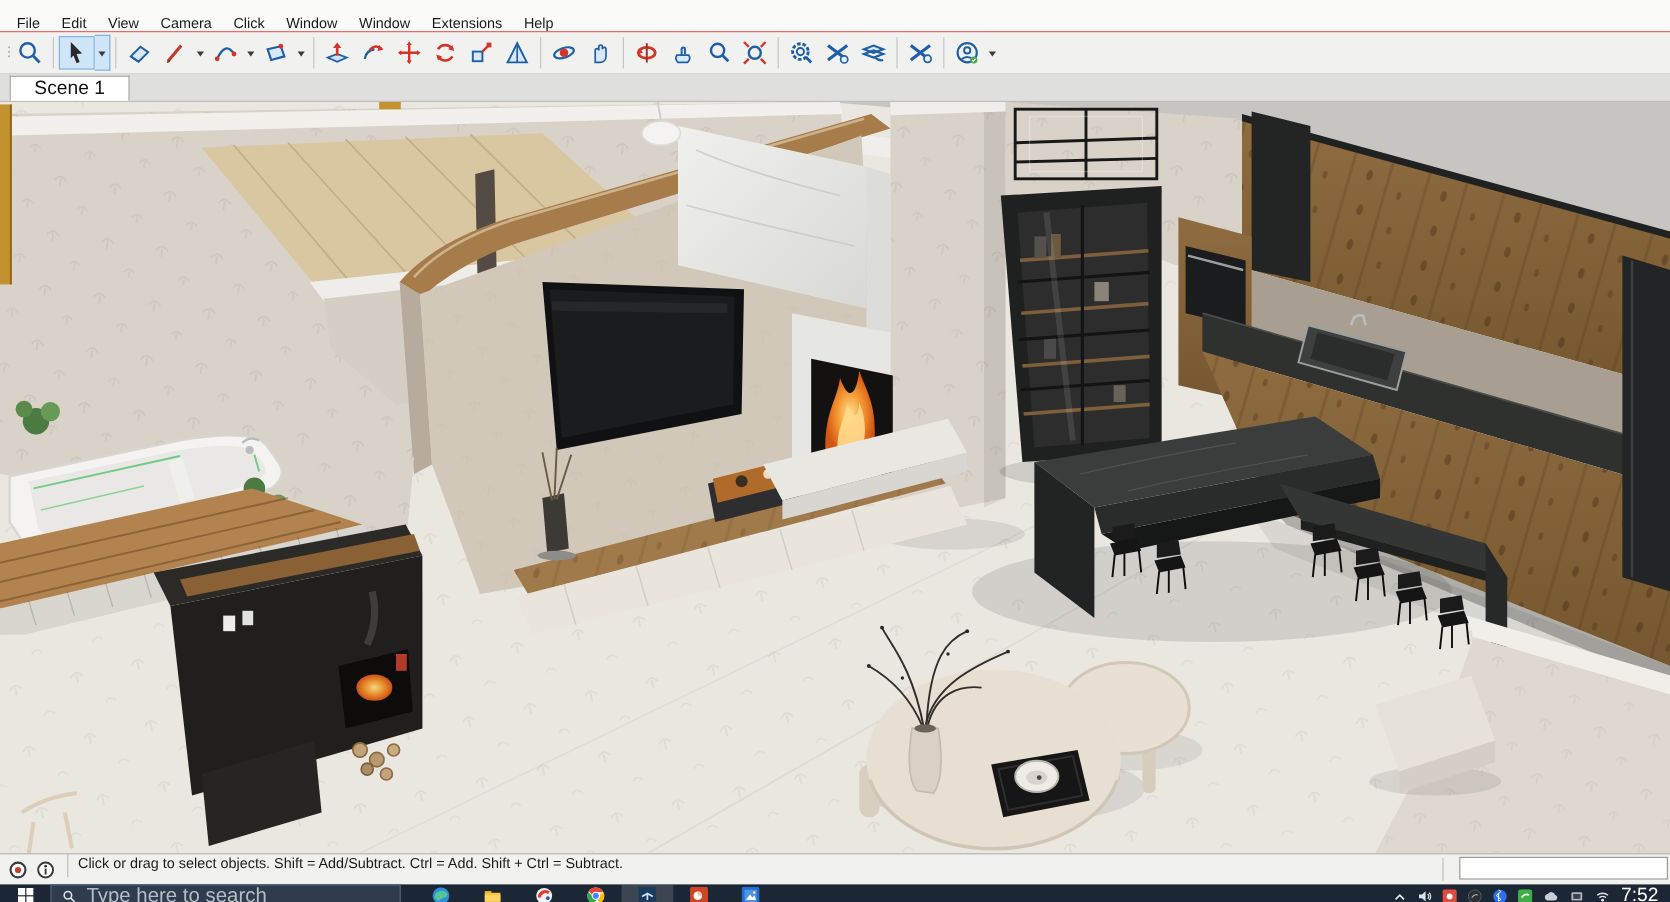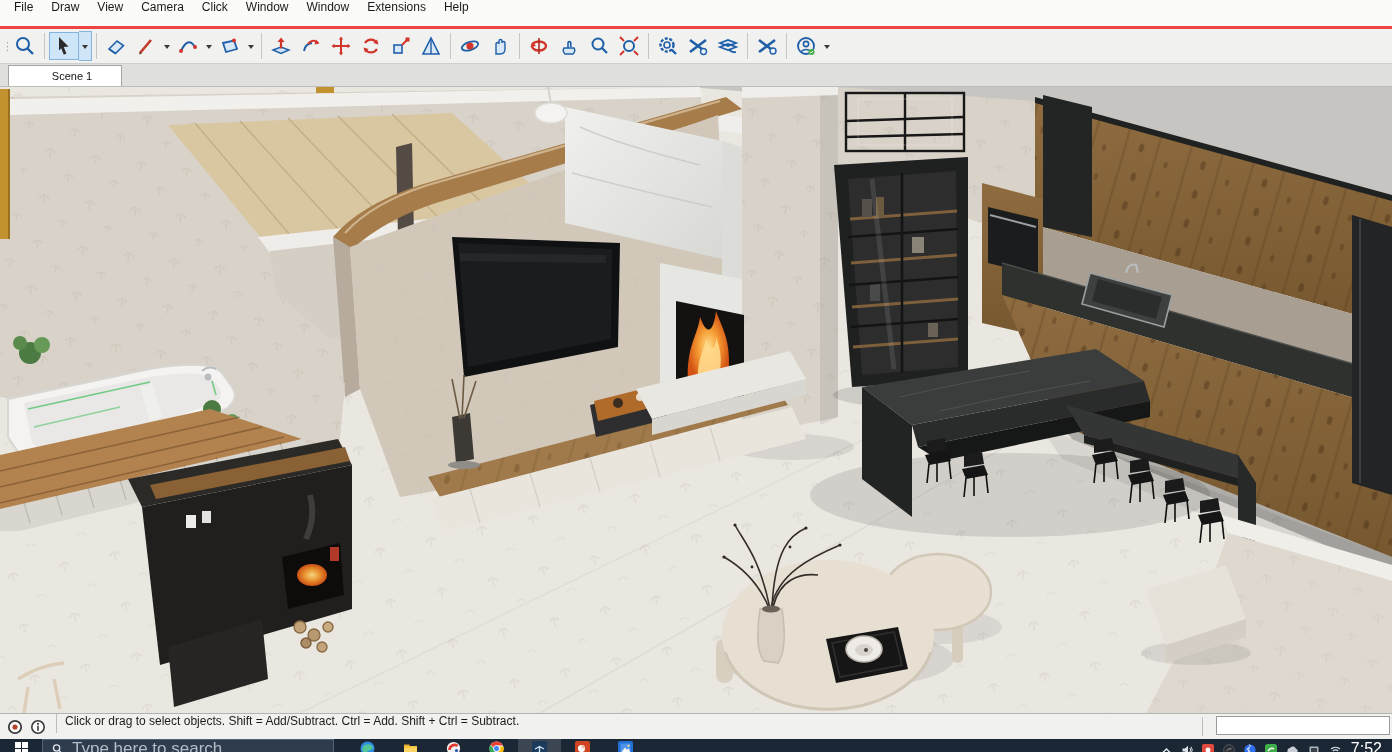--- a/index.html
+++ b/index.html
@@ -5,7 +5,7 @@
   html,body{margin:0;padding:0;background:#000;}
   .app{position:relative;width:1392px;height:752px;overflow:hidden;font-family:"Liberation Sans",sans-serif;background:#eae7e1;}
   
-  .menubar{height:26px;background:#fbfbfa;display:flex;align-items:flex-start;font-size:12px;color:#1a1a1a;padding-left:5px;border-bottom:3px solid #ef4444;}
+  .menubar{height:26px;background:#fbfbfa;display:flex;align-items:flex-end;font-size:12px;color:#1a1a1a;padding-left:5px;border-bottom:1px solid #ef4444;}
   .mi{padding:0 9px;cursor:default;}
   
   .toolbar{height:34px;background:#f1f1ef;border-bottom:1px solid #cfcfcd;display:flex;align-items:center;padding-left:2px;}

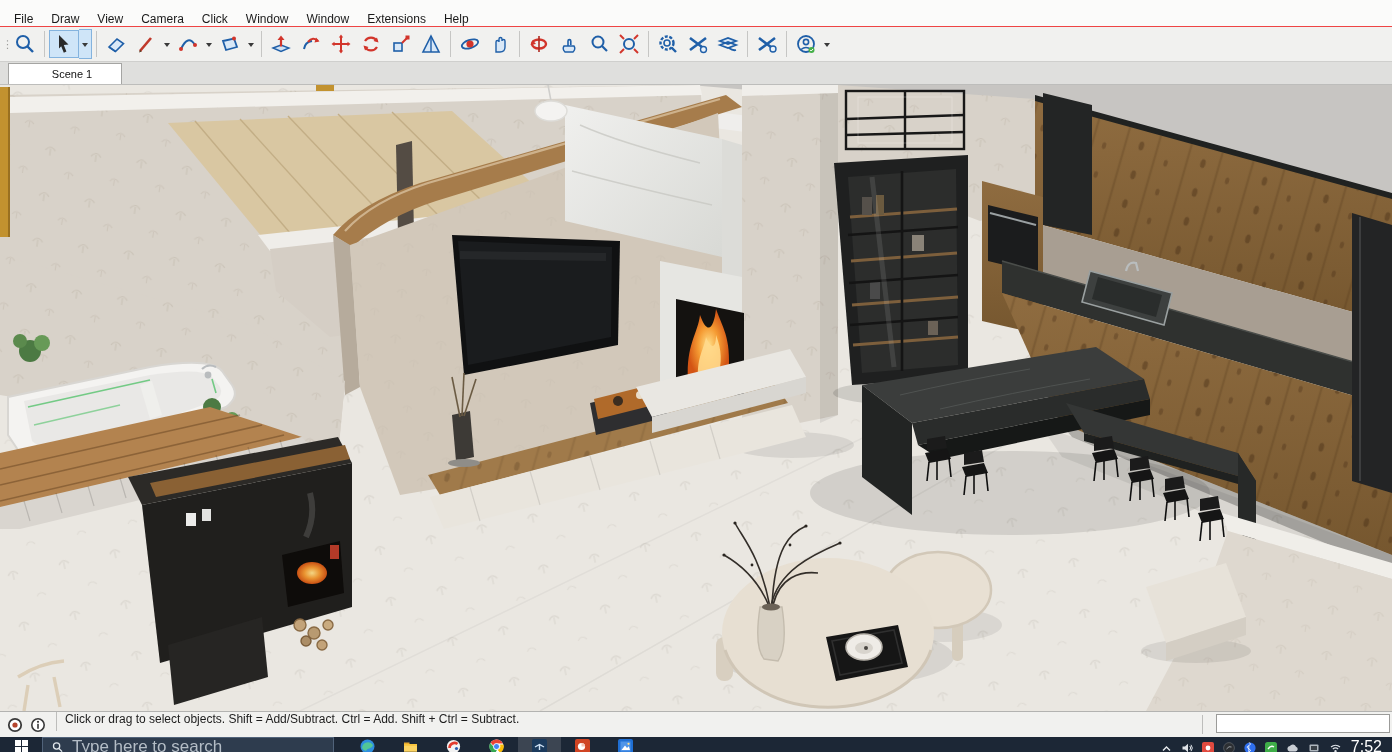--- a/index.html
+++ b/index.html
@@ -50,7 +50,7 @@
 
   <div class="menubar">
     <span class="mi">File</span>
-    <span class="mi">Draw</span>
+    <span class="mi">Edit</span>
     <span class="mi">View</span>
     <span class="mi">Camera</span>
     <span class="mi">Click</span>

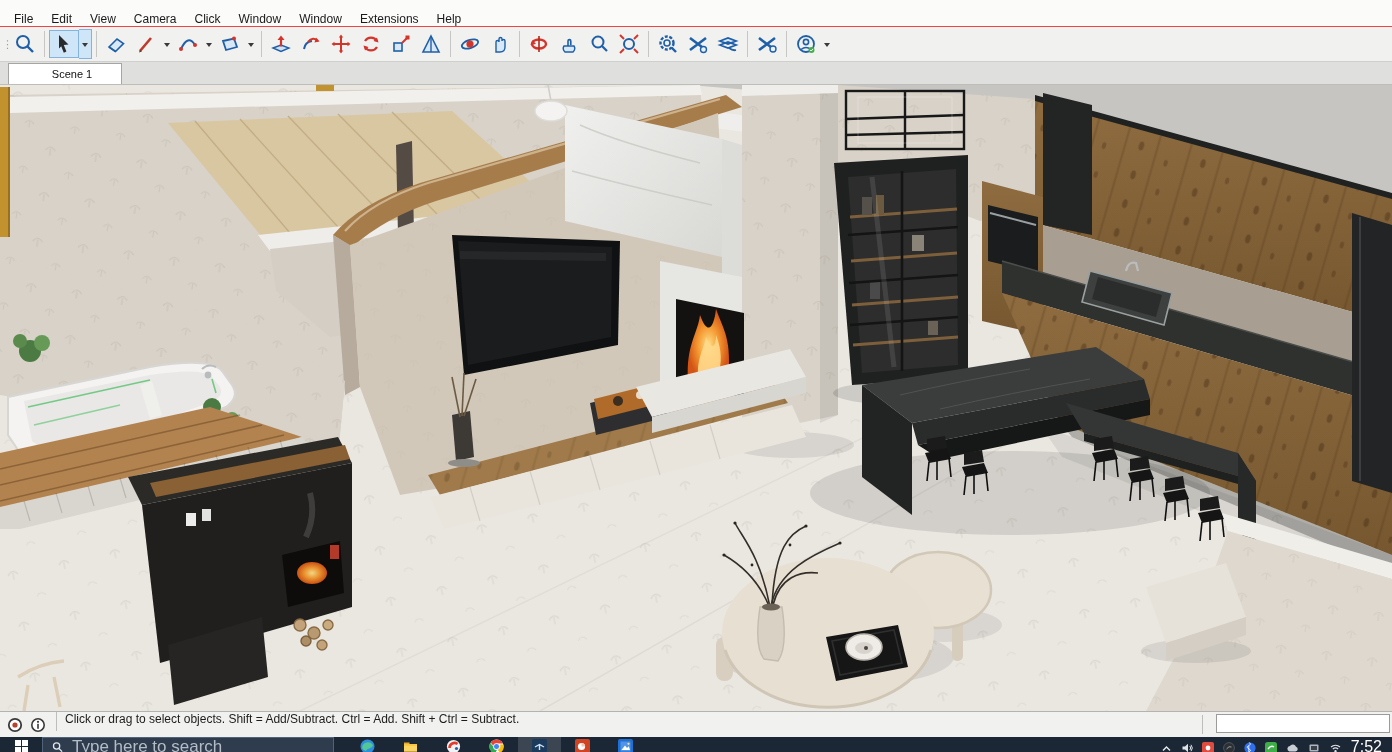--- a/index.html
+++ b/index.html
@@ -20,7 +20,7 @@
   .sep{width:1px;height:26px;background:#c6c6c4;margin:0 4px;}
   
   .scenetabs{height:22px;background:#dfdfdd;border-bottom:1px solid #bdbdbb;display:flex;align-items:flex-end;}
-  .scenetab{height:20px;min-width:98px;background:#fff;border:1px solid #a5a5a3;border-bottom:none;margin-left:8px;font-size:11px;color:#111;display:flex;align-items:center;justify-content:center;padding-left:14px;}
+  .scenetab{height:20px;min-width:98px;background:#fff;border:1px solid #a5a5a3;border-bottom:none;margin-left:8px;font-size:16px;color:#111;display:flex;align-items:center;justify-content:center;}
   
   .viewport{height:626px;position:relative;background:#eae7e1;}
   .viewport svg{display:block;}

